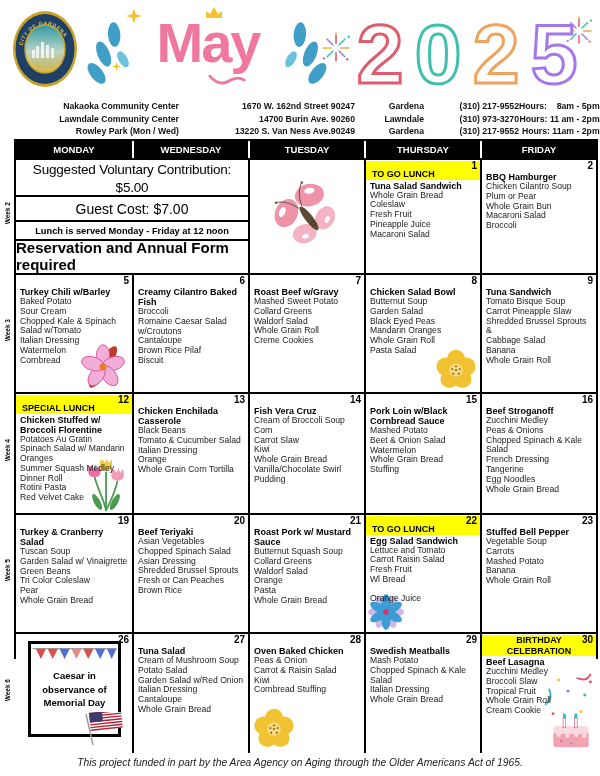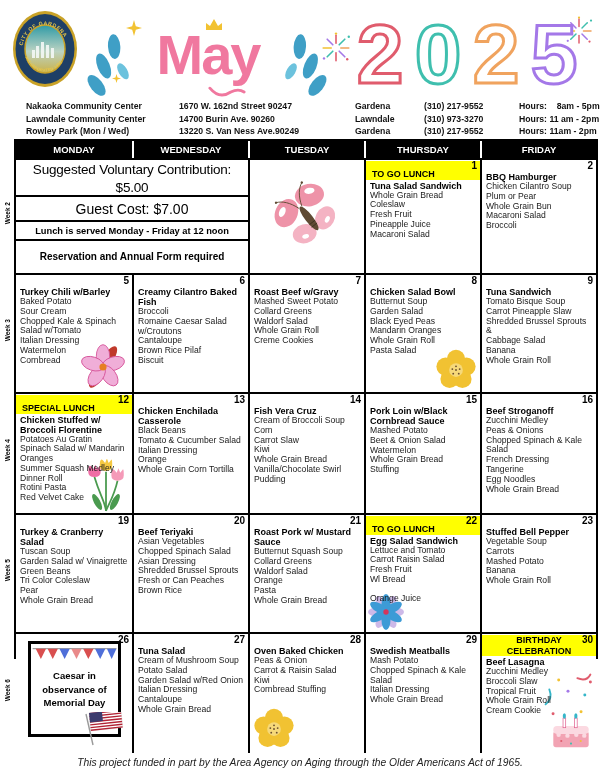--- a/index.html
+++ b/index.html
@@ -8,7 +8,7 @@
 
   
   #seal{position:absolute;left:12px;top:10px;}
-  #may-wrap{position:absolute;left:86px;top:12px;width:244px;height:94px;}
+  #may-wrap{position:absolute;left:86px;top:0;width:244px;height:94px;}
   #leaves-left{position:absolute;left:0;top:22px;}
   #leaves-right{position:absolute;right:2px;top:22px;transform:scaleX(-1);}
   #may-text{position:absolute;left:46px;top:0px;width:152px;text-align:center;

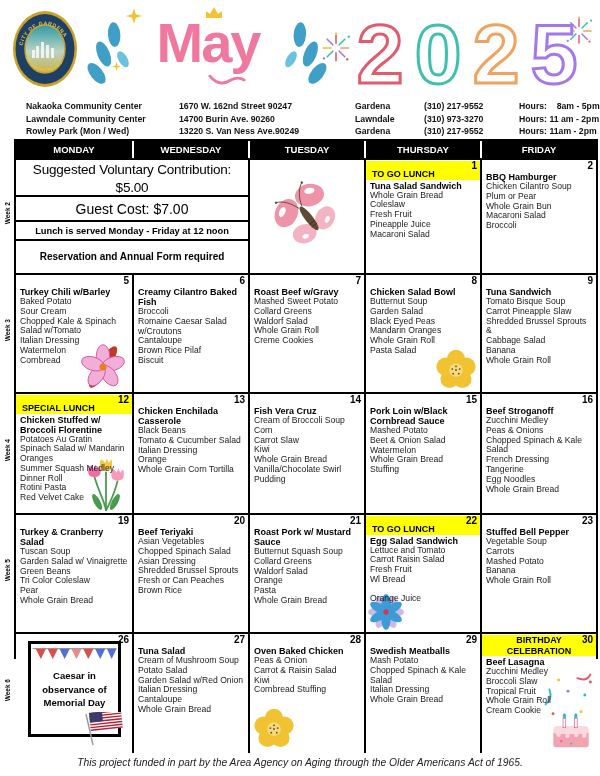--- a/index.html
+++ b/index.html
@@ -23,7 +23,7 @@
 
   #centers{position:absolute;left:26px;top:100px;width:568px;
            display:grid;grid-template-columns:153px 176px 69px 95px auto;
-           font-size:8.7px;font-weight:bold;color:#111;line-height:12.6px;}
+           font-size:8.7px;font-weight:bold;color:#111;line-height:12.6px;text-align:right;}
   #centers .c-hours{white-space:pre;}
 
   

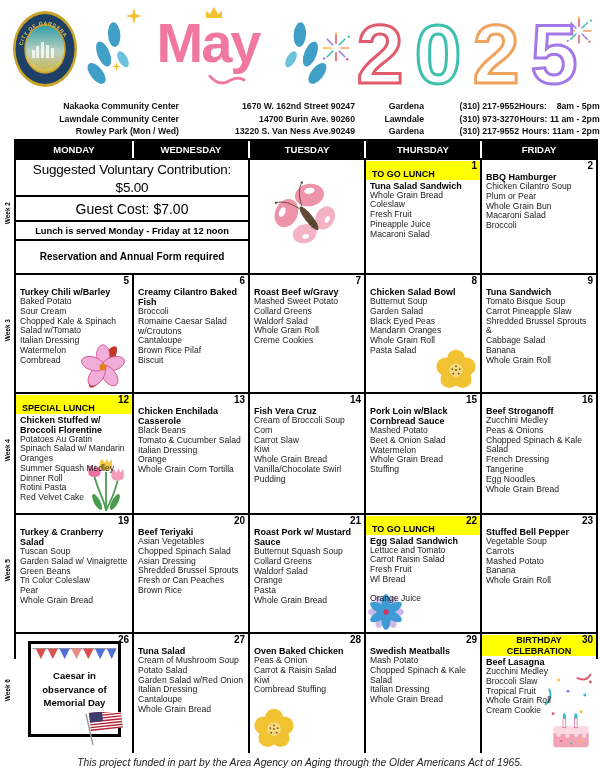--- a/index.html
+++ b/index.html
@@ -59,7 +59,7 @@
   .is1{height:37px;font-size:13.5px;line-height:17.5px;letter-spacing:-.2px;padding-top:1px;}
   .is2{height:25px;font-size:14px;line-height:24px;}
   .is3{height:19px;font-size:9.3px;font-weight:bold;line-height:18px;}
-  .is4{border-bottom:none;height:30px;font-size:10px;font-weight:bold;
+  .is4{border-bottom:none;height:30px;font-size:15px;font-weight:bold;
        display:flex;align-items:center;justify-content:center;}
   .bfly-cell{display:flex;align-items:center;justify-content:center;}
 

